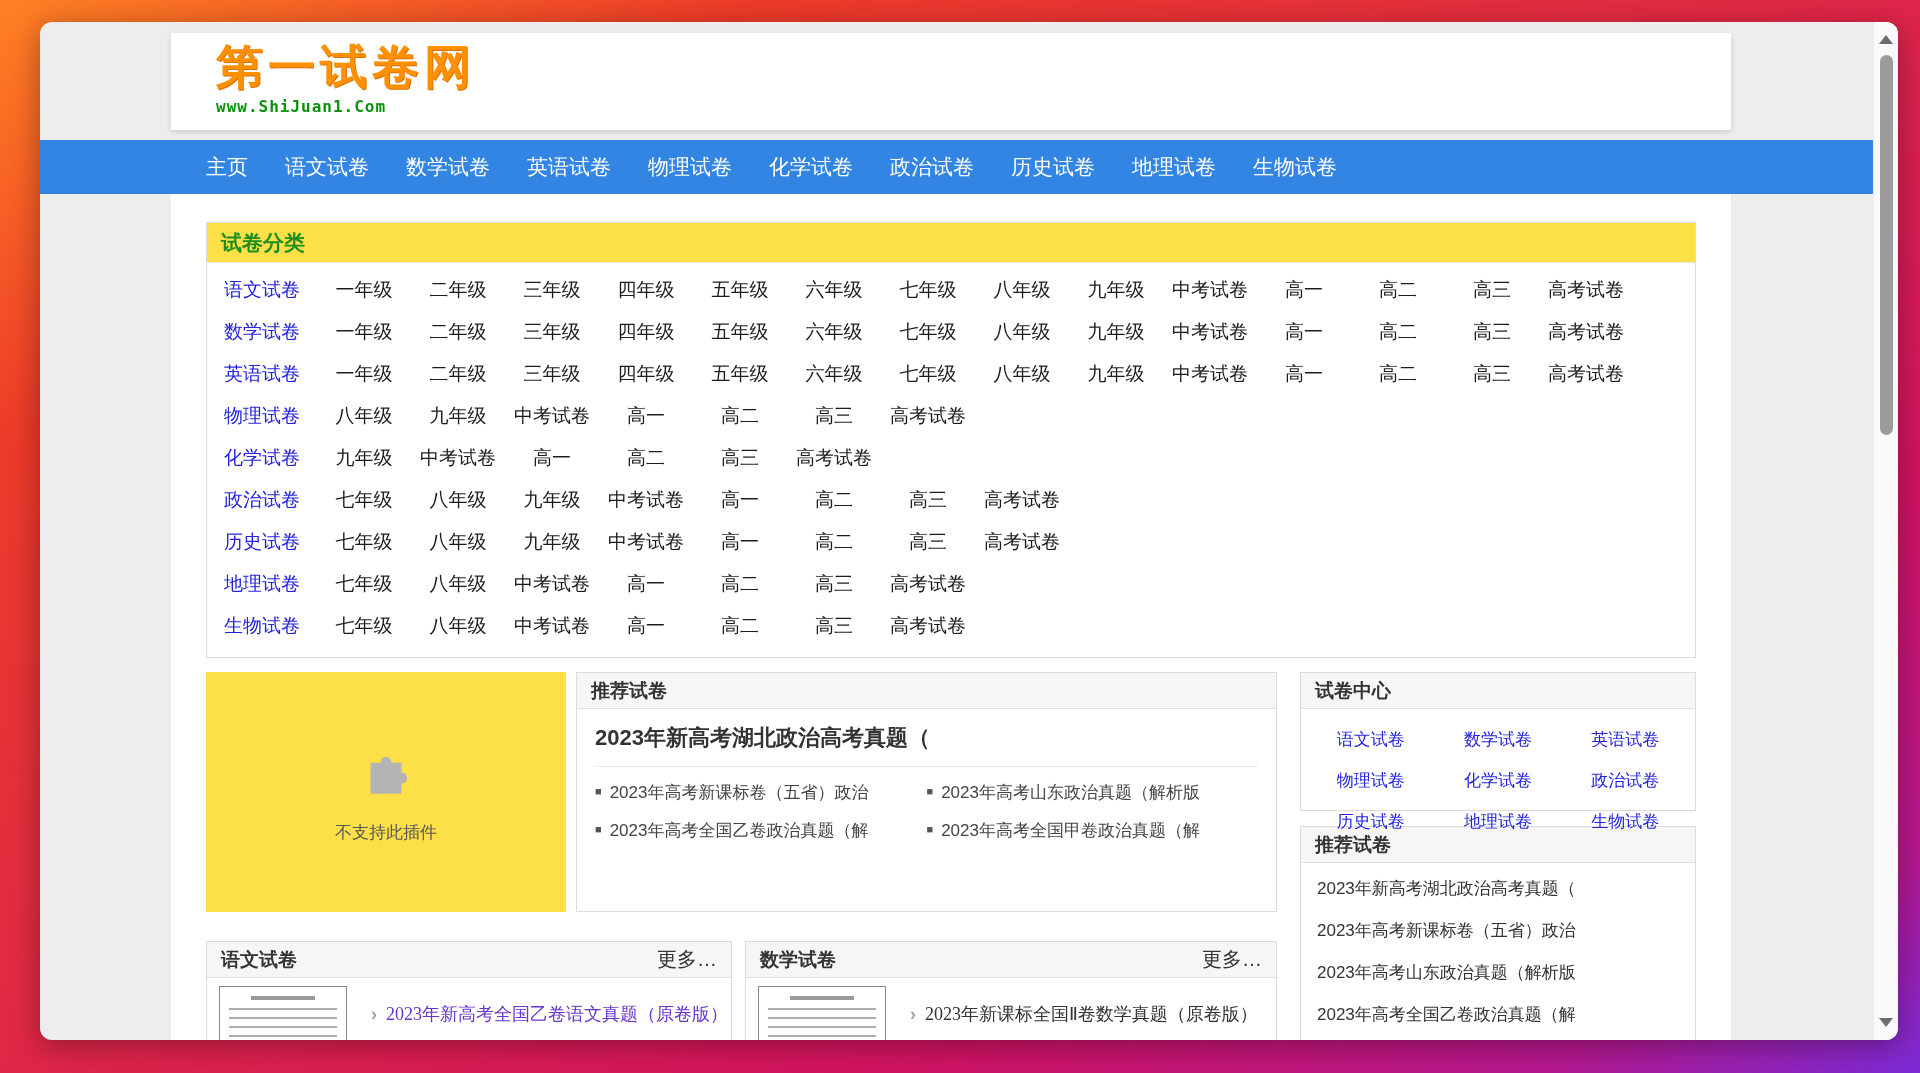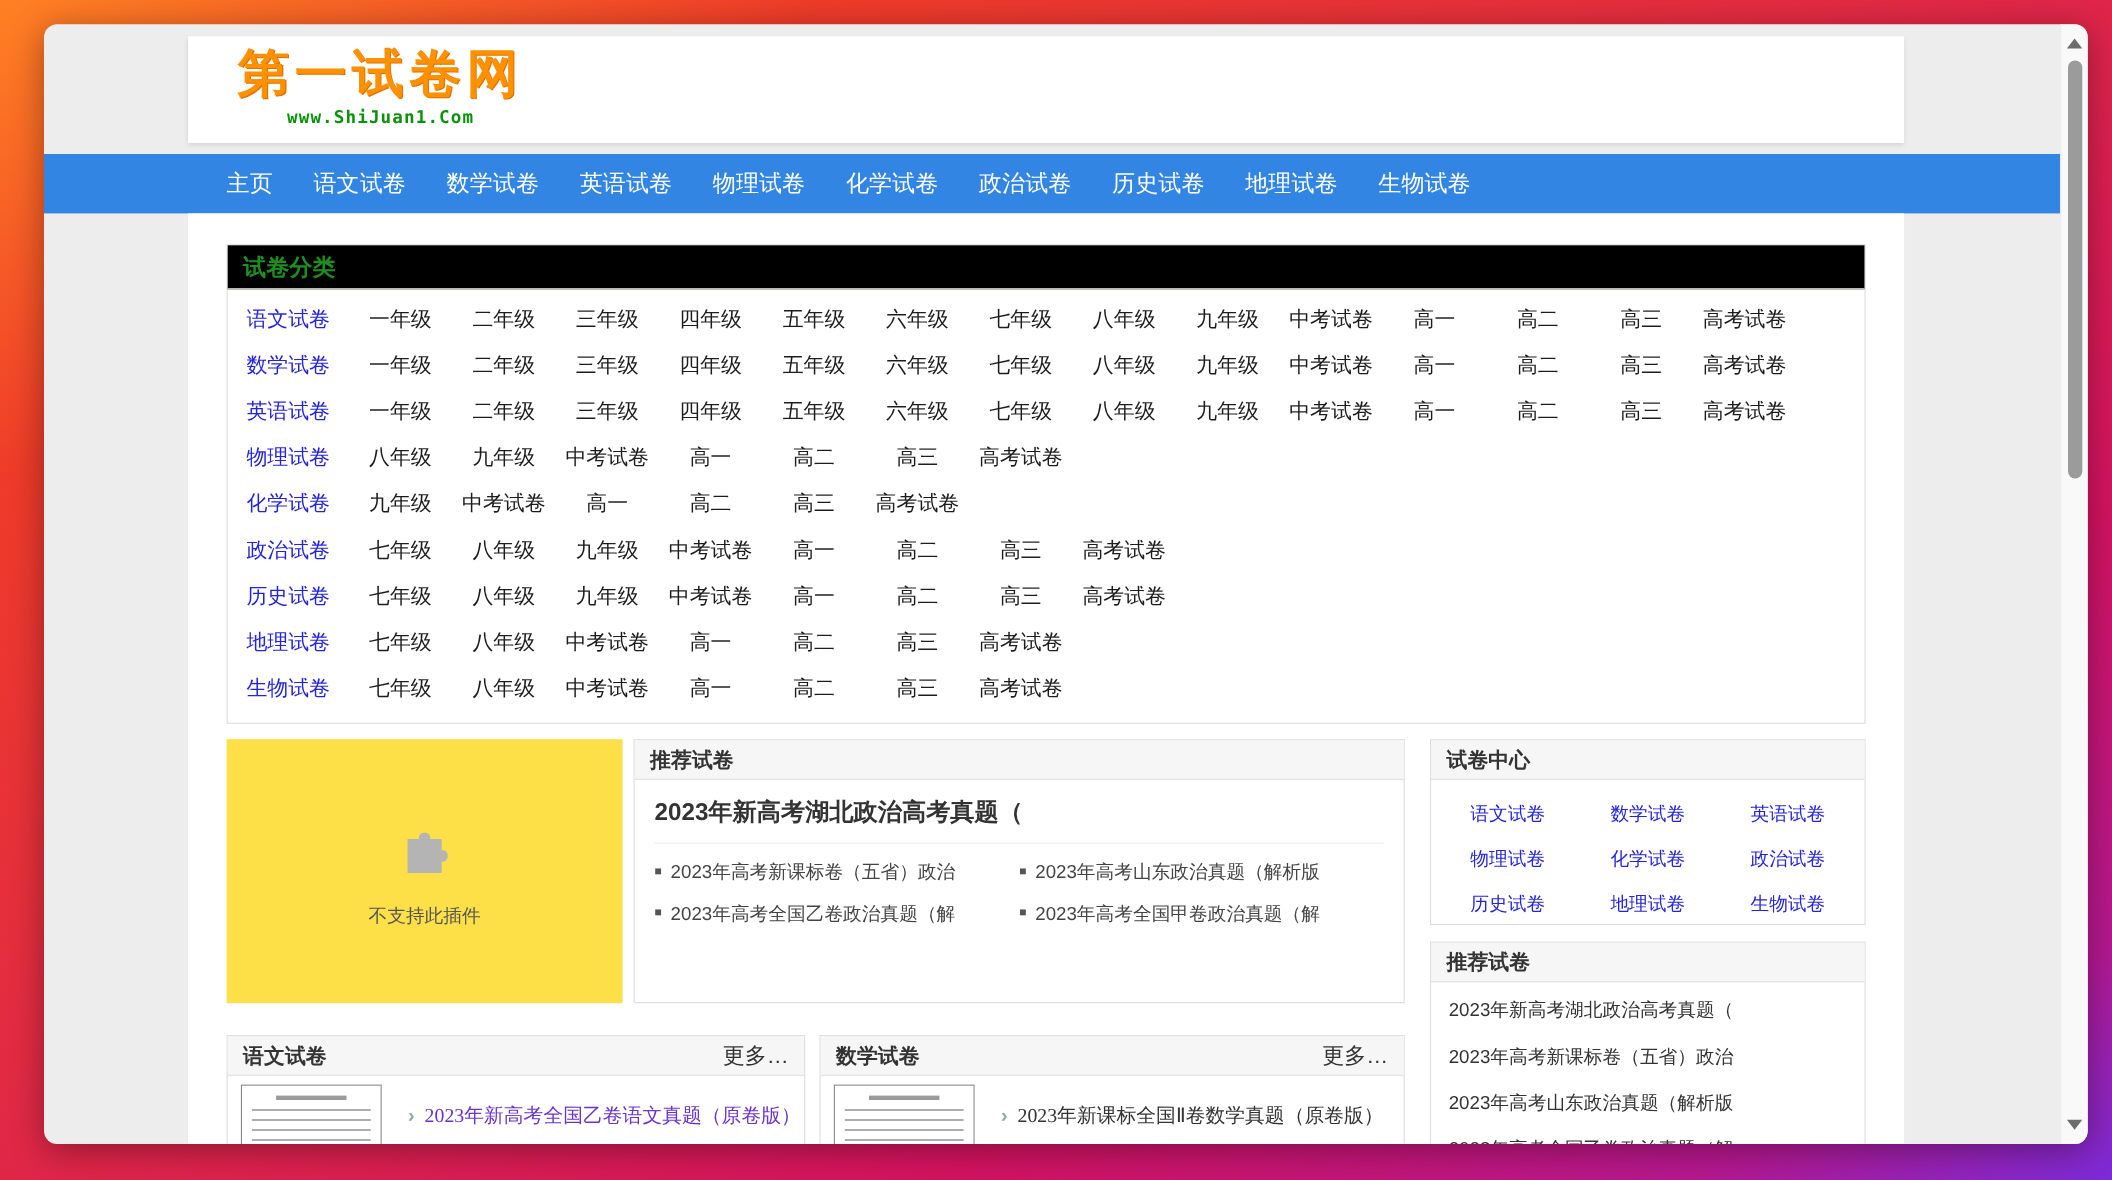--- a/index.html
+++ b/index.html
@@ -19,7 +19,7 @@
     position:absolute; left:131px; top:11px; width:1560px; height:97px;
     background:#fff; box-shadow:0 2px 5px rgba(0,0,0,.14);
   }
-  .logo { position:absolute; left:45px; top:8px; cursor:pointer;text-align:center; }
+  .logo { position:absolute; left:45px; top:8px; cursor:pointer; }
   .logo-title {
     color:var(--orange); font-size:47px; font-weight:bold; letter-spacing:5px;
     line-height:52px; text-shadow:1px 1px 0 #e07000;

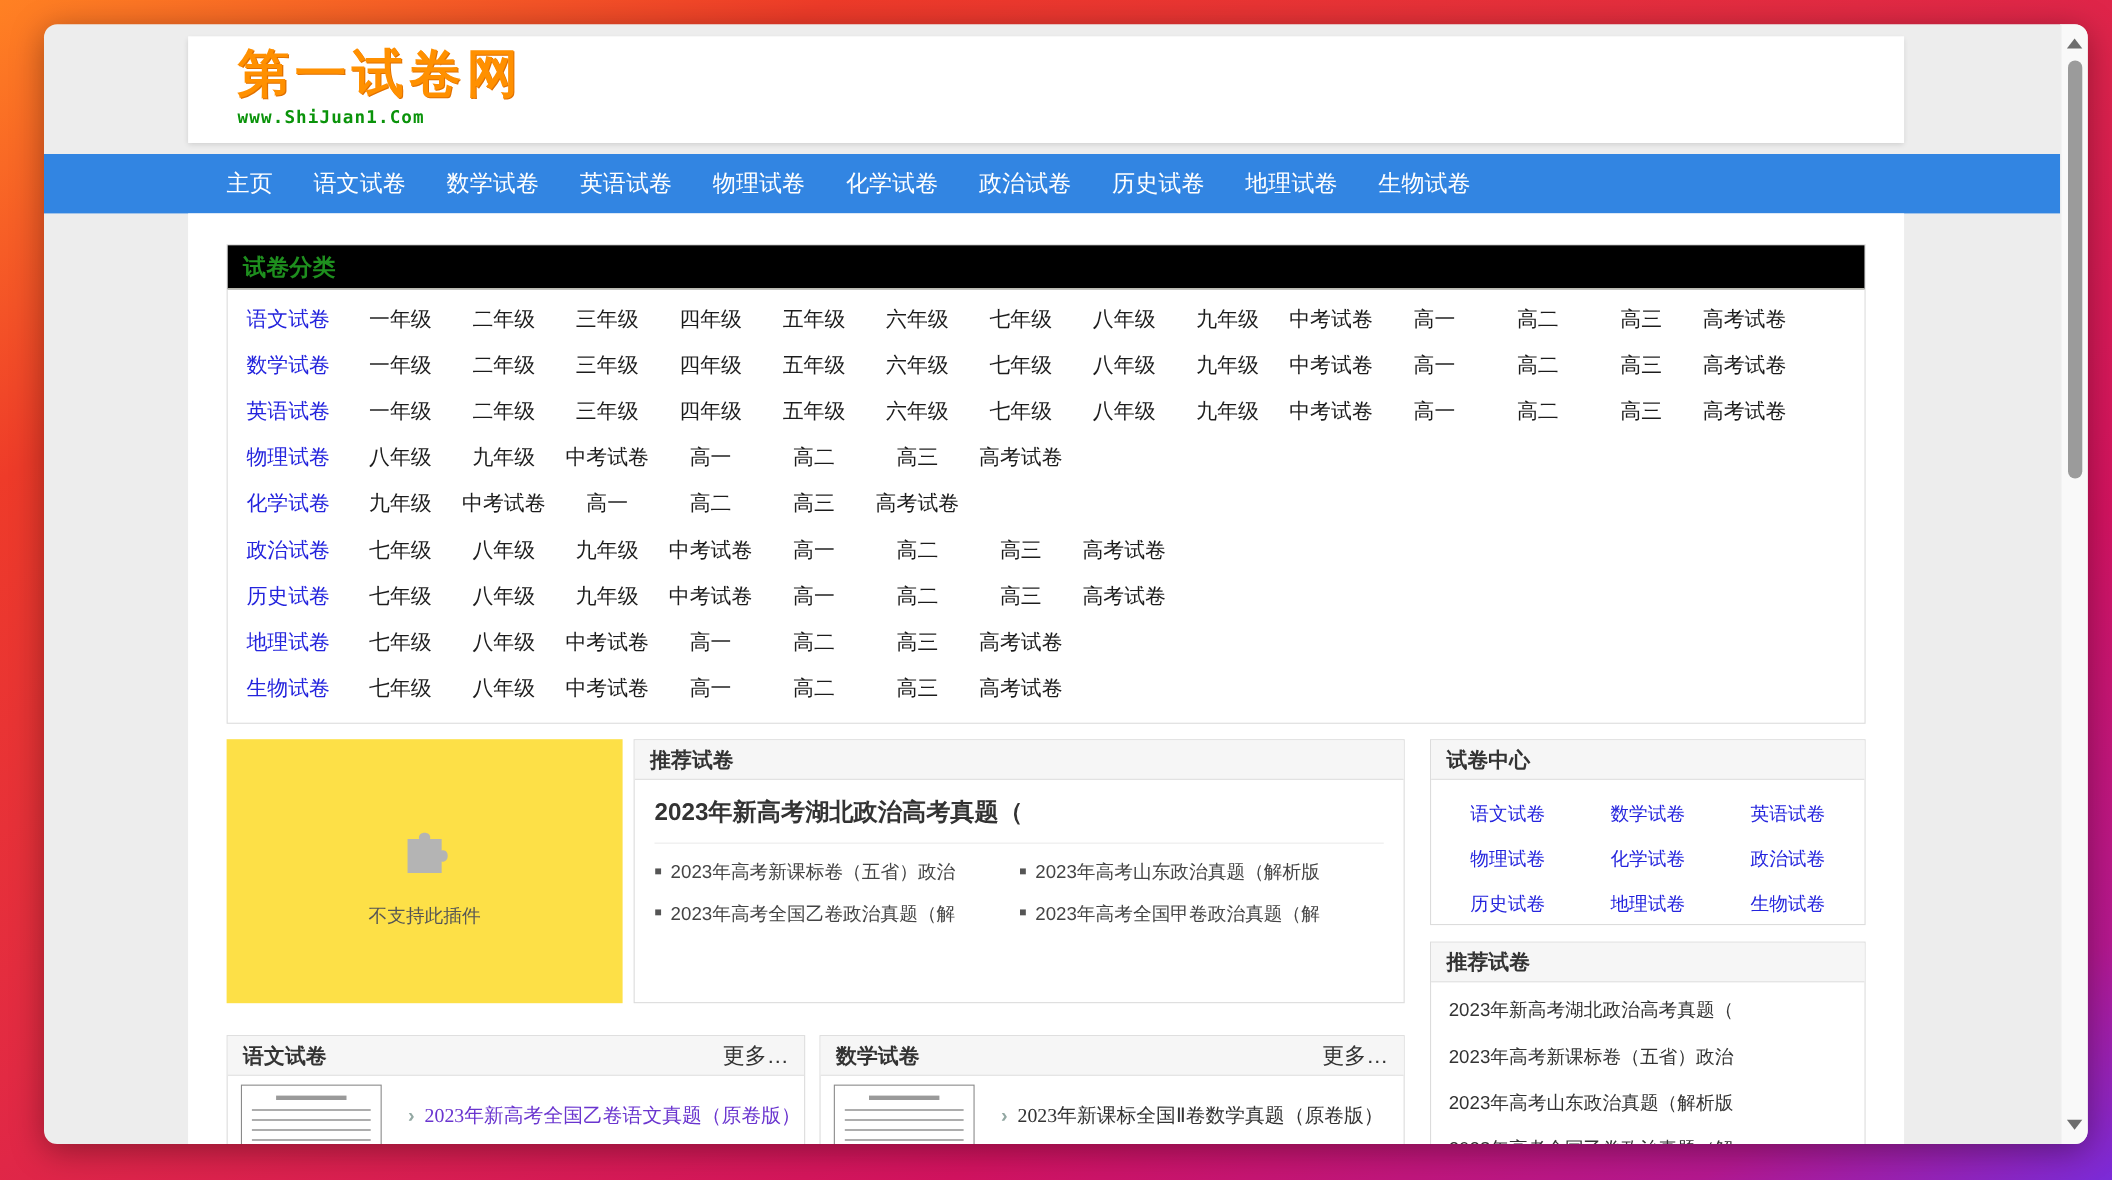--- a/index.html
+++ b/index.html
@@ -49,7 +49,7 @@
   
   .category-box { margin-top:28px; }
   .category-box .box-header {
-    height:40px; background:#000000; border-bottom:1px solid #e7e7da;
+    height:40px; background:#fde047; border-bottom:1px solid #e7e7da;
     color:var(--green); font-size:21px;text-align:center;
   }
   .cat-body { padding:6px 0 10px 0; }

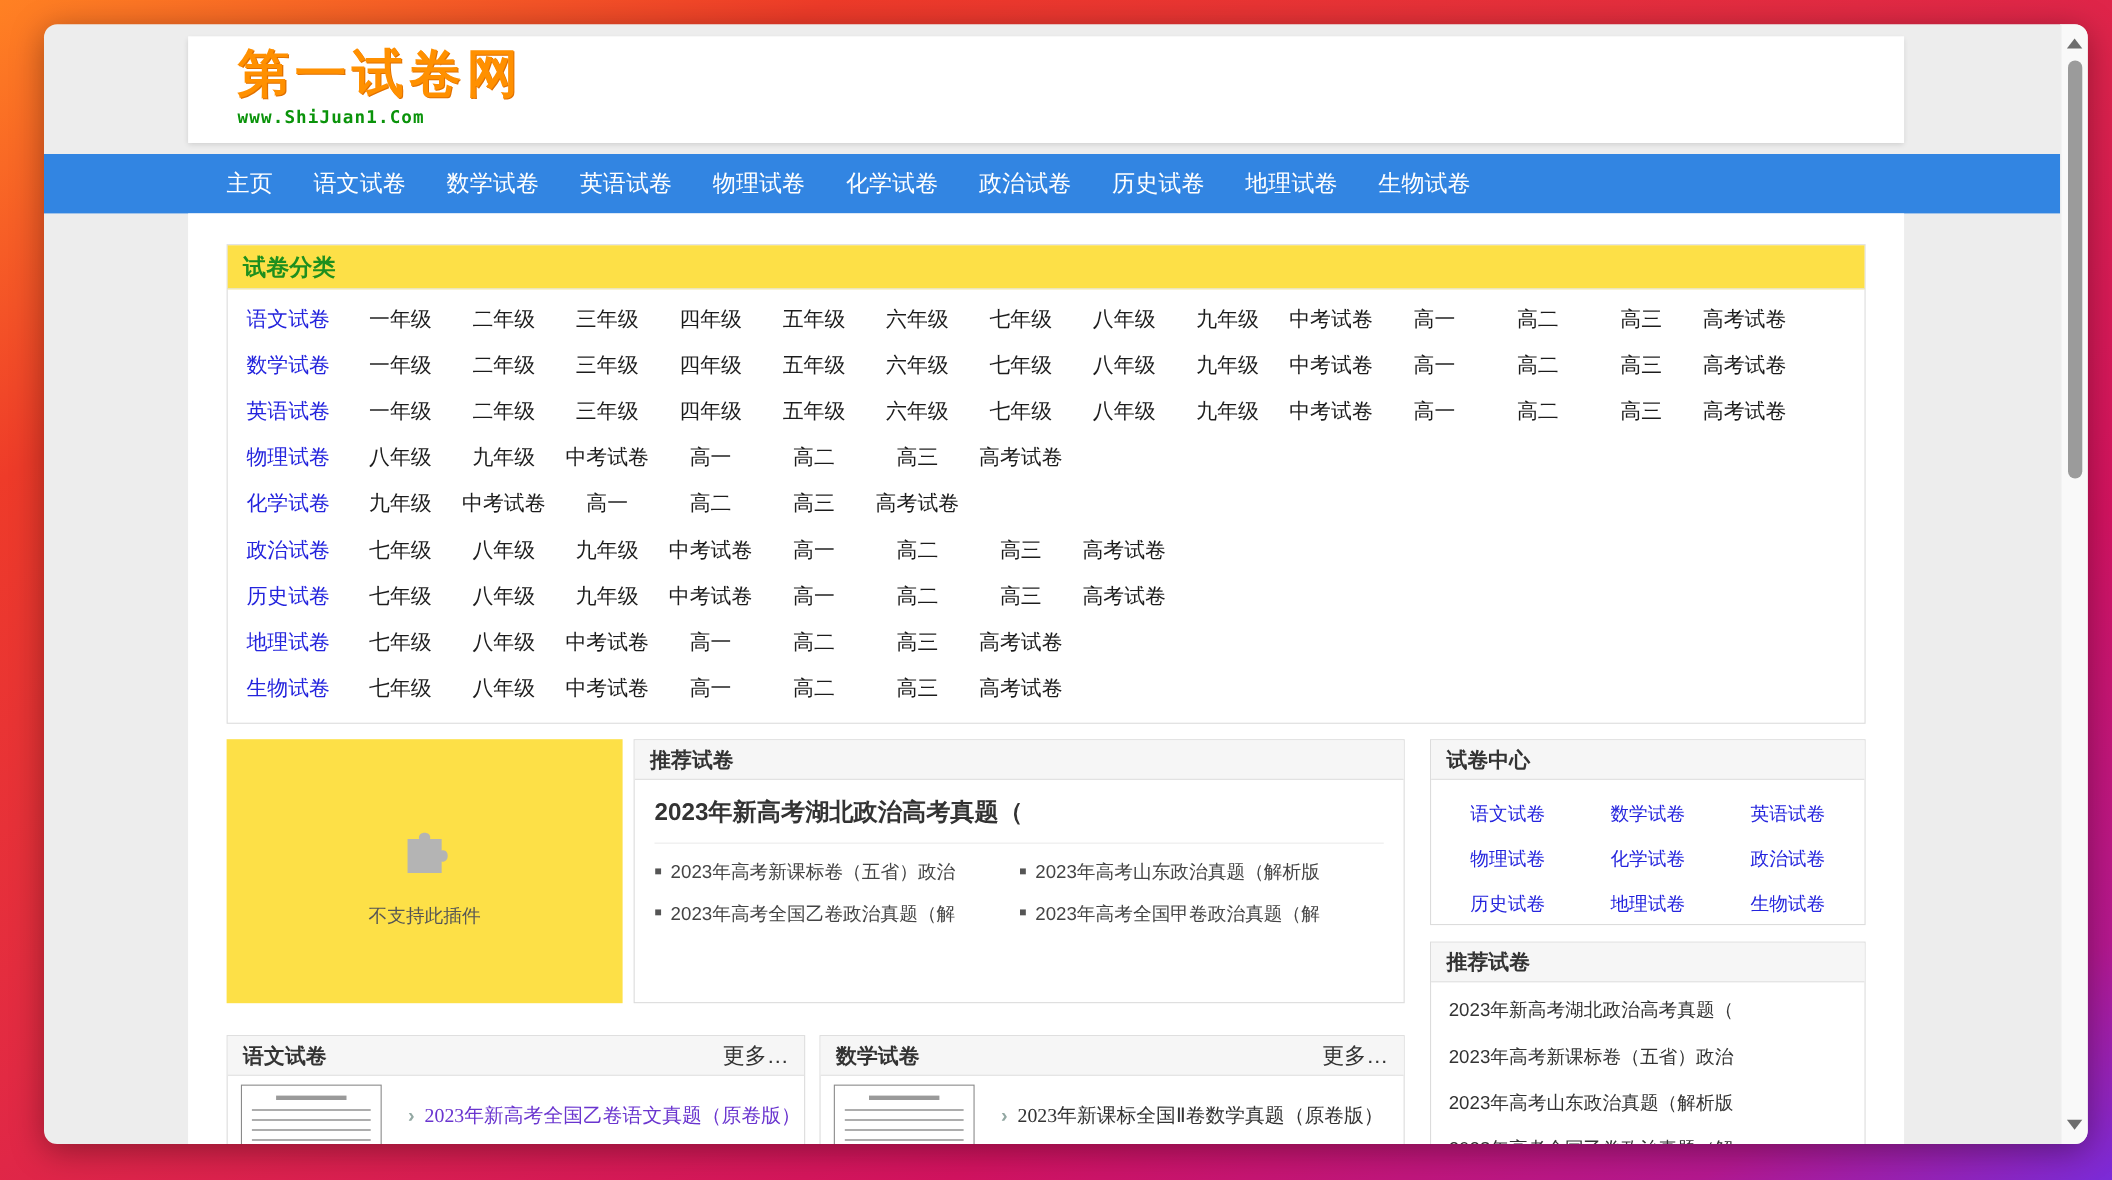--- a/index.html
+++ b/index.html
@@ -79,7 +79,7 @@
   .bullet { font-size:11px; color:#555; margin-right:8px; vertical-align:3px; }
   
   .sidebar { width:396px; }
-  .center-box { height:169px; }
+  .center-box { height:139px; }
   .pc-grid { display:grid; grid-template-columns:1fr 1fr 1fr; padding:10px 6px; }
   .pc-link {
     color:var(--link-blue); font-size:17px; text-align:center; line-height:41px;

